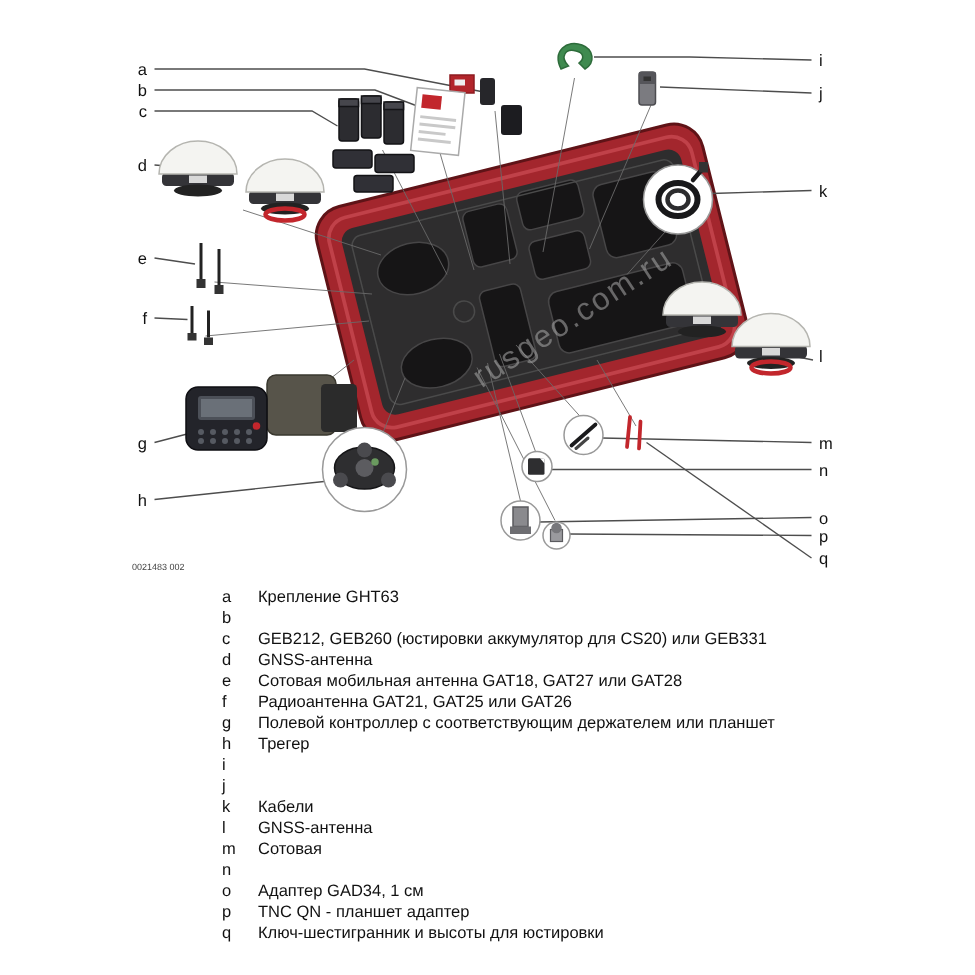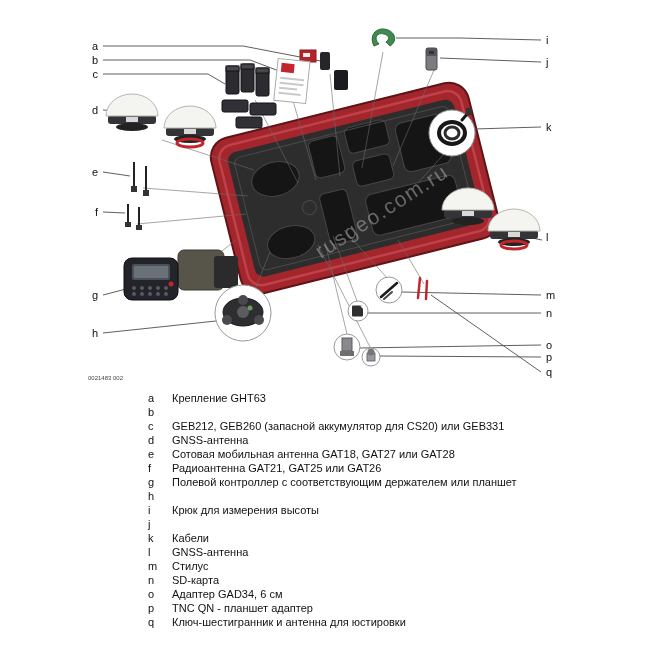--- a/index.html
+++ b/index.html
@@ -266,7 +266,7 @@
     </div>
   <div class="lrow">
       <span class="lkey">c</span>
-      <span class="ltext">GEB212, GEB260 (запасной аккумулятор для CS20) или GEB331</span>
+      <span class="ltext">GEB212, GEB260 (юстировки аккумулятор для CS20) или GEB331</span>
     </div>
   <div class="lrow">
       <span class="lkey">d</span>

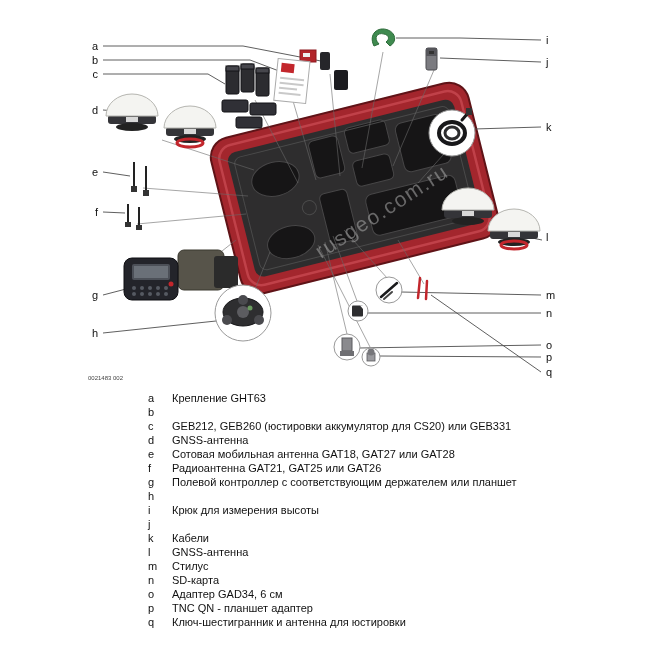--- a/index.html
+++ b/index.html
@@ -286,6 +286,7 @@
     </div>
   <div class="lrow">
       <span class="lkey">h</span>
+      <span class="ltext">Трегер</span>
     </div>
   <div class="lrow">
       <span class="lkey">i</span>

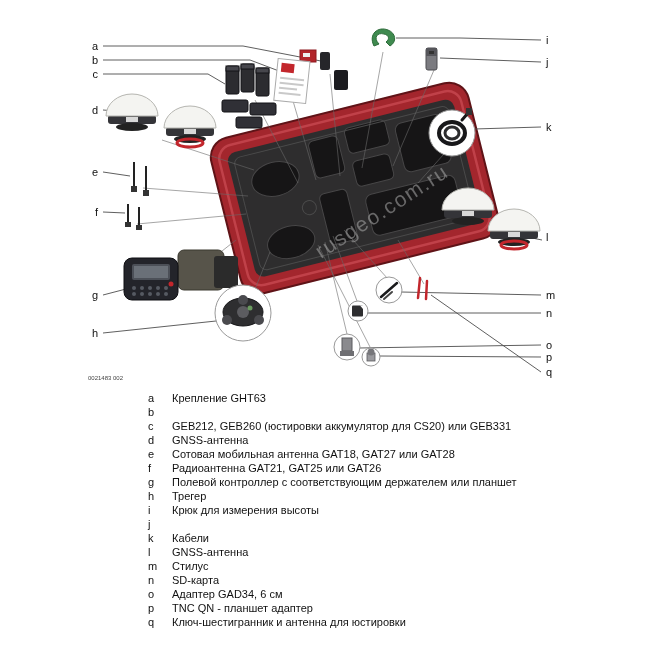--- a/index.html
+++ b/index.html
@@ -290,7 +290,6 @@
     </div>
   <div class="lrow">
       <span class="lkey">i</span>
-      <span class="ltext">Крюк для измерения высоты</span>
     </div>
   <div class="lrow">
       <span class="lkey">j</span>

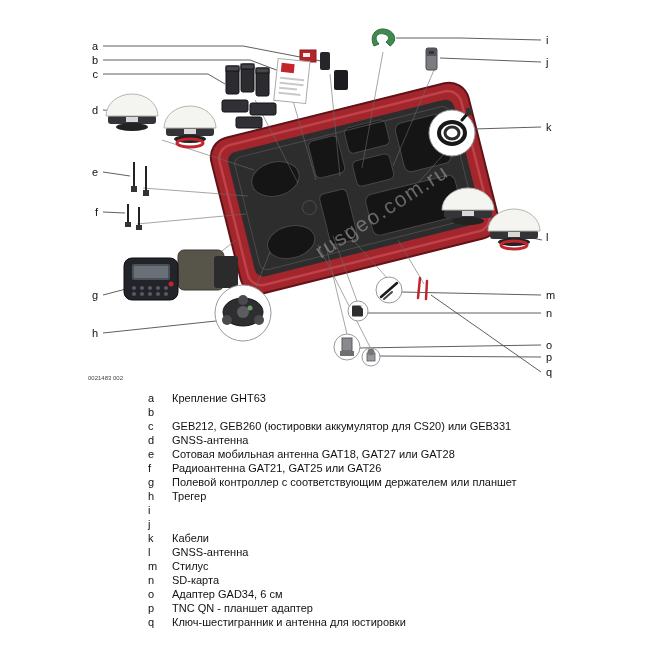--- a/index.html
+++ b/index.html
@@ -304,7 +304,7 @@
     </div>
   <div class="lrow">
       <span class="lkey">m</span>
-      <span class="ltext">Стилус</span>
+      <span class="ltext">Сотовая</span>
     </div>
   <div class="lrow">
       <span class="lkey">n</span>

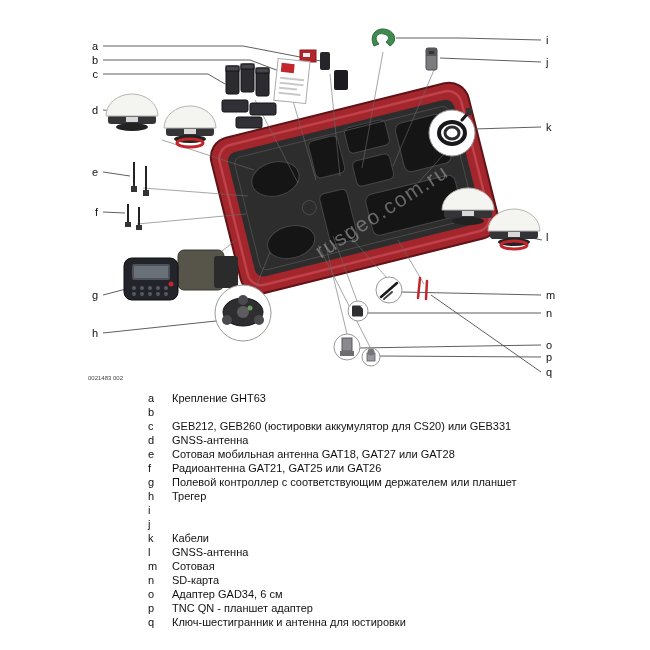--- a/index.html
+++ b/index.html
@@ -308,7 +308,6 @@
     </div>
   <div class="lrow">
       <span class="lkey">n</span>
-      <span class="ltext">SD-карта</span>
     </div>
   <div class="lrow">
       <span class="lkey">o</span>

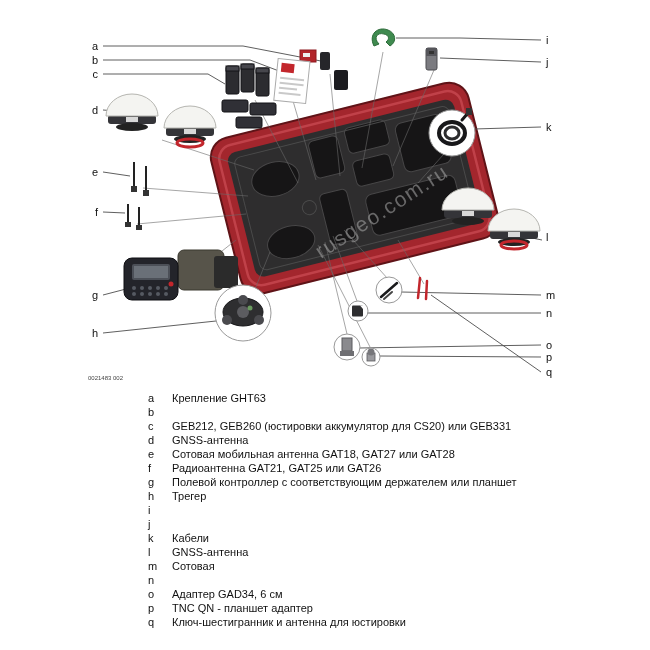--- a/index.html
+++ b/index.html
@@ -311,7 +311,7 @@
     </div>
   <div class="lrow">
       <span class="lkey">o</span>
-      <span class="ltext">Адаптер GAD34, 6 см</span>
+      <span class="ltext">Адаптер GAD34, 1 см</span>
     </div>
   <div class="lrow">
       <span class="lkey">p</span>

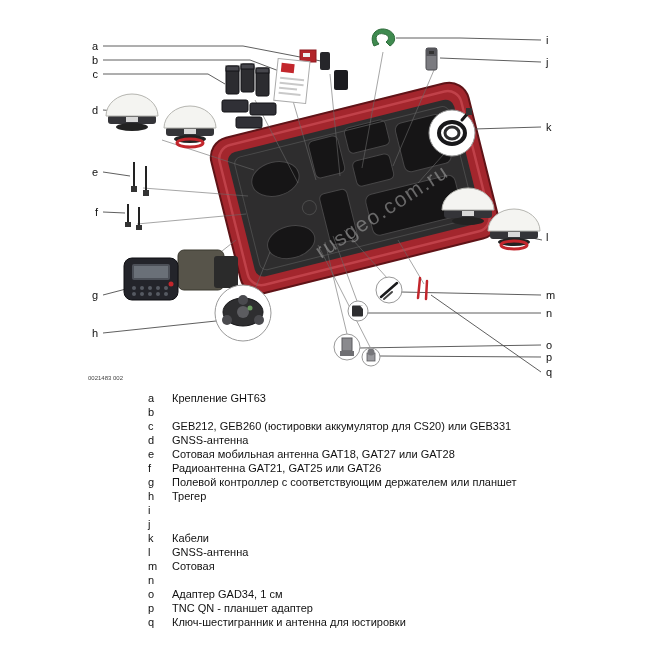--- a/index.html
+++ b/index.html
@@ -319,7 +319,7 @@
     </div>
   <div class="lrow">
       <span class="lkey">q</span>
-      <span class="ltext">Ключ-шестигранник и антенна для юстировки</span>
+      <span class="ltext">Ключ-шестигранник и высоты для юстировки</span>
     </div>
 </div>
 

